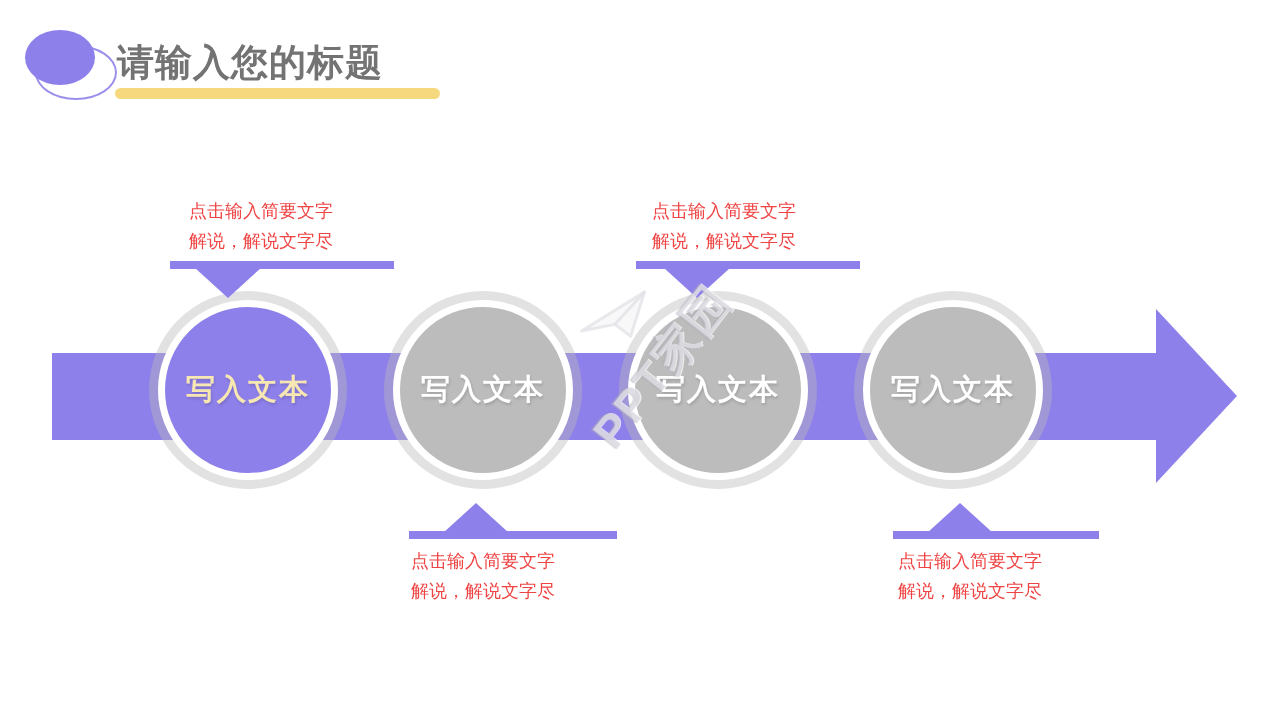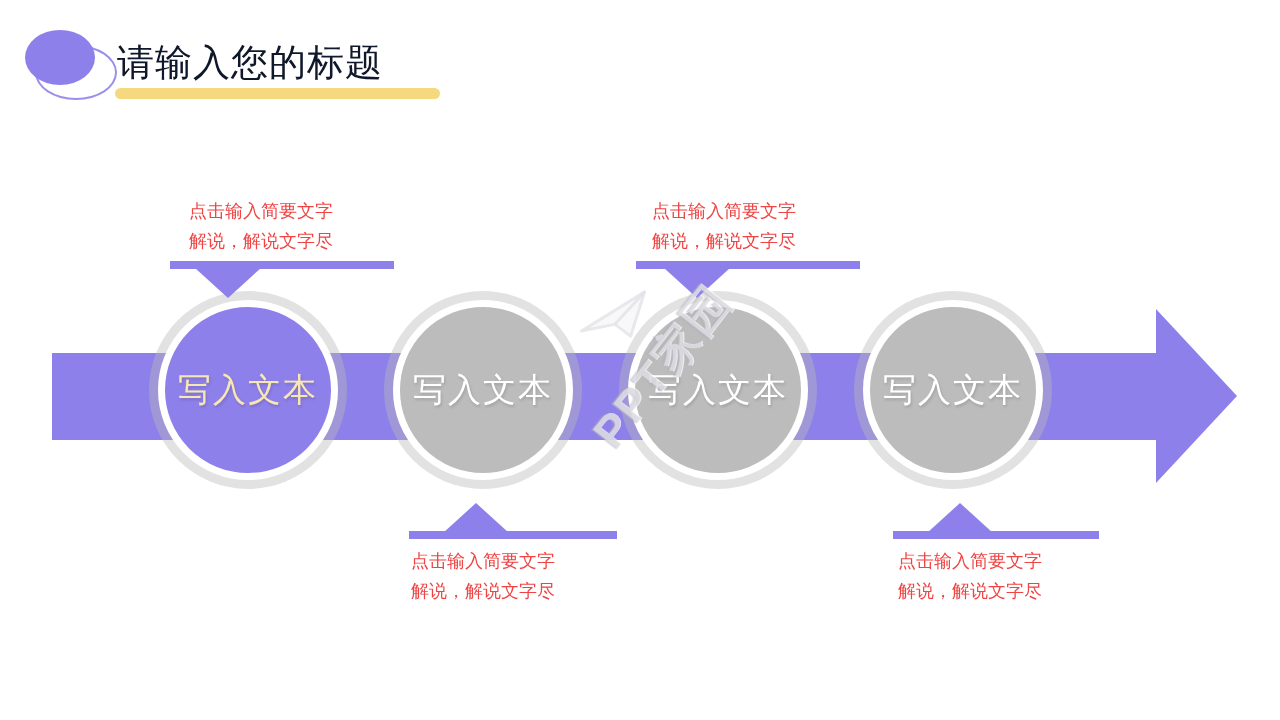--- a/index.html
+++ b/index.html
@@ -13,7 +13,7 @@
   .ellipse-outline { position:absolute; left:35px; top:45px; width:82px; height:55px;
                      border:2px solid #9A90EC; border-radius:50%; z-index:2; }
   .page-title { position:absolute; left:117px; top:38px; z-index:4;
-                font-size:37px; font-weight:400; color:#0f172a; letter-spacing:1px;
+                font-size:37px; font-weight:700; color:#737373; letter-spacing:1px;
                 white-space:nowrap; }
   .title-underline { position:absolute; left:115px; top:88px; width:325px; height:11px;
                      background:#F6D97E; border-radius:6px; z-index:1; }

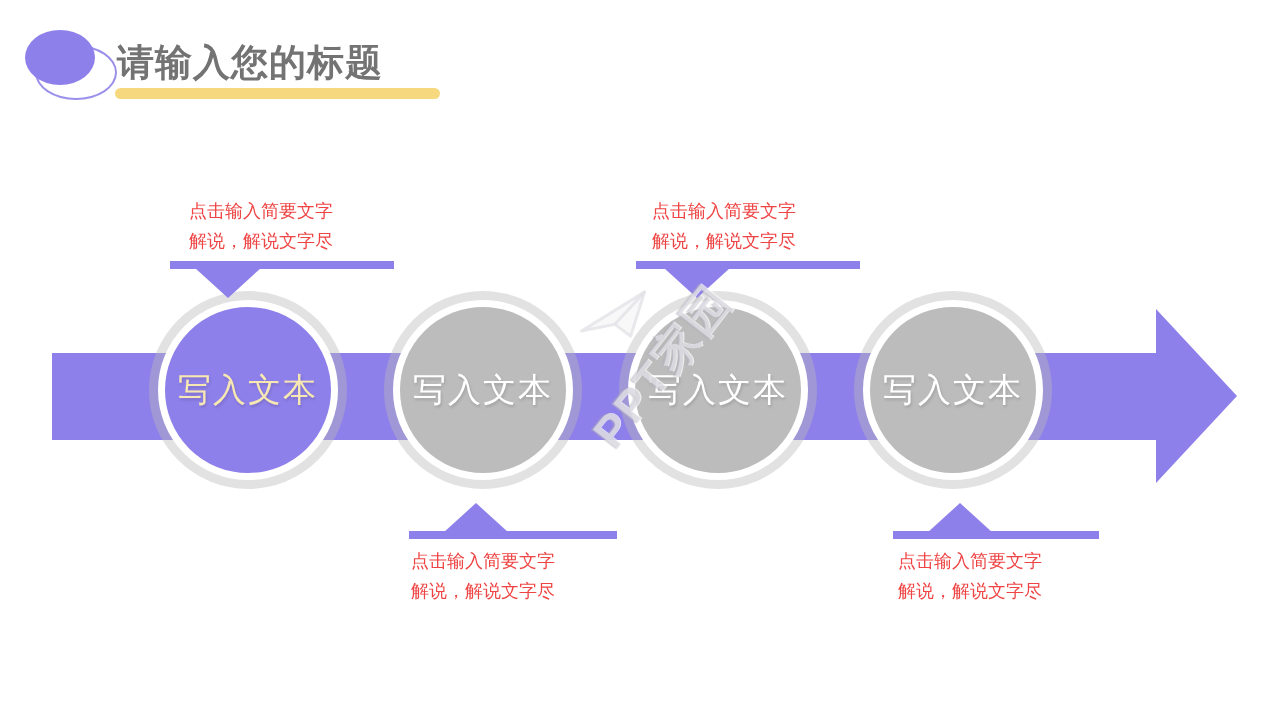--- a/index.html
+++ b/index.html
@@ -29,7 +29,7 @@
   .node { position:absolute; top:300px; width:180px; height:180px; border-radius:50%;
           border:7px solid #ffffff; box-shadow:0 0 0 9px rgba(187,187,187,0.42);
           display:flex; align-items:center; justify-content:center; z-index:2; }
-  .node .label { font-size:33px; font-weight:400; letter-spacing:2px; white-space:nowrap;
+  .node .label { font-size:29px; font-weight:700; letter-spacing:2px; white-space:nowrap;
                  text-shadow:1px 2px 3px rgba(0,0,0,0.15); }
   .node-1 { left:158px; background:#8E80EA; } .node-1 .label { color:#F7E7B3; }
   .node-2 { left:393px; background:#BCBCBC; } .node-2 .label { color:#ffffff; }

